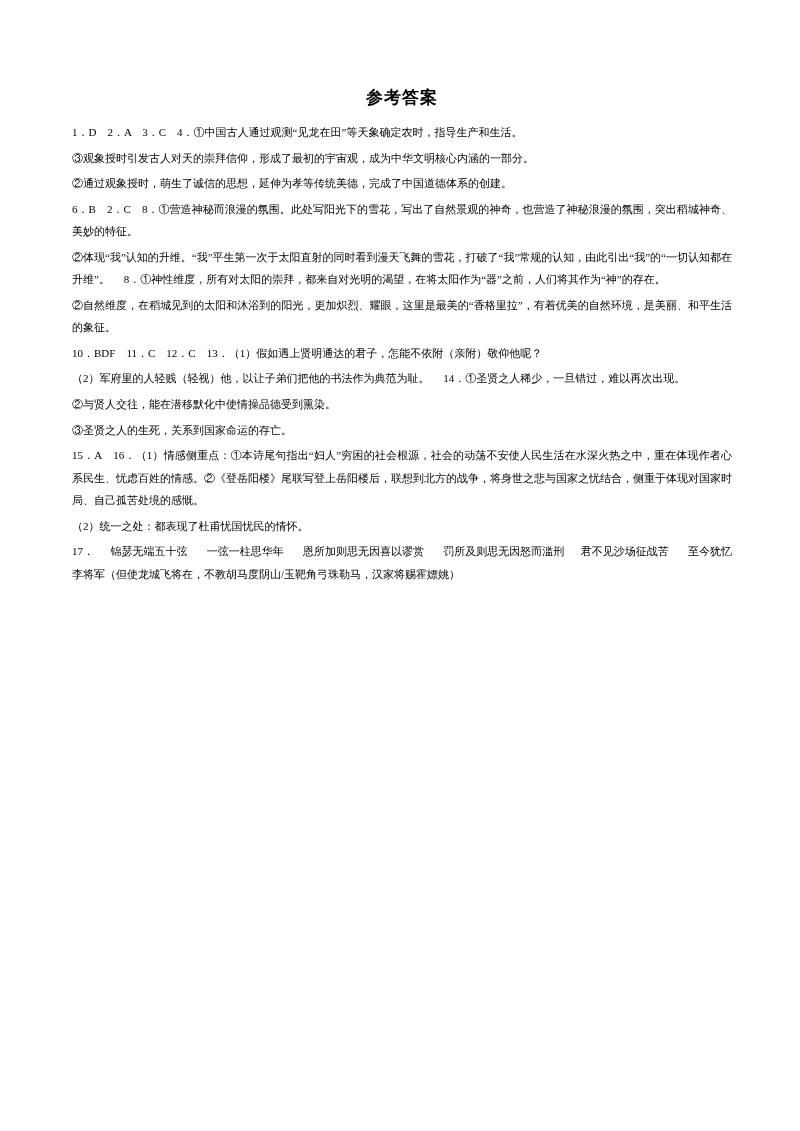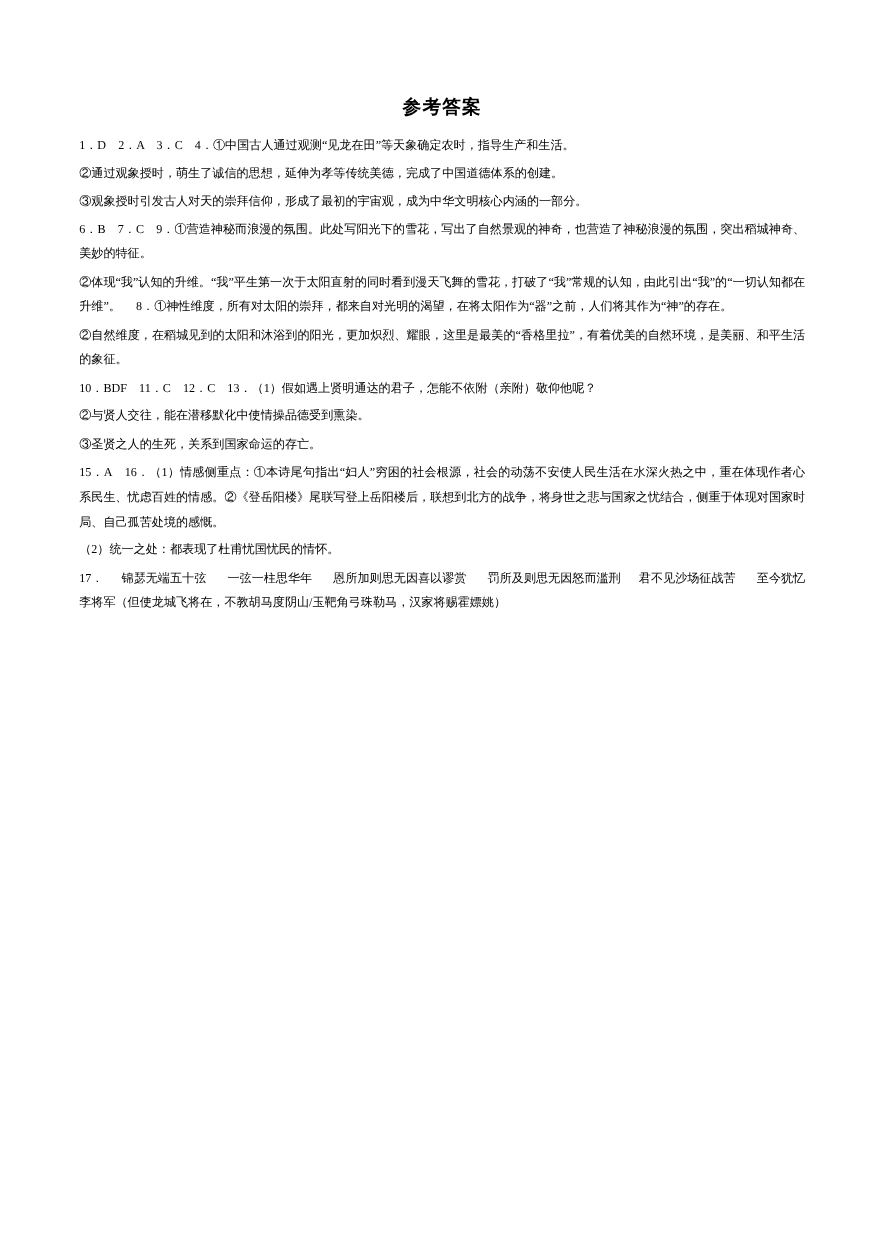--- a/index.html
+++ b/index.html
@@ -42,8 +42,8 @@
   <h1 class="doc-title">参考答案</h1>
   <div class="doc-body">
     <p>1．D    2．A    3．C    4．①中国古人通过观测“见龙在田”等天象确定农时，指导生产和生活。</p>
+    <p>③观象授时引发古人对天的崇拜信仰，形成了最初的宇宙观，成为中华文明核心内涵的一部分。</p>
     <p>②通过观象授时，萌生了诚信的思想，延伸为孝等传统美德，完成了中国道德体系的创建。</p>
-    <p>③观象授时引发古人对天的崇拜信仰，形成了最初的宇宙观，成为中华文明核心内涵的一部分。</p>
     <p>6．B    7．C    9．①营造神秘而浪漫的氛围。此处写阳光下的雪花，写出了自然景观的神奇，也营造了神秘浪漫的氛围，突出稻城神奇、美妙的特征。</p>
     <p>②体现“我”认知的升维。“我”平生第一次于太阳直射的同时看到漫天飞舞的雪花，打破了“我”常规的认知，由此引出“我”的“一切认知都在升维”。     8．①神性维度，所有对太阳的崇拜，都来自对光明的渴望，在将太阳作为“器”之前，人们将其作为“神”的存在。</p>
     <p>②自然维度，在稻城见到的太阳和沐浴到的阳光，更加炽烈、耀眼，这里是最美的“香格里拉”，有着优美的自然环境，是美丽、和平生活的象征。</p>

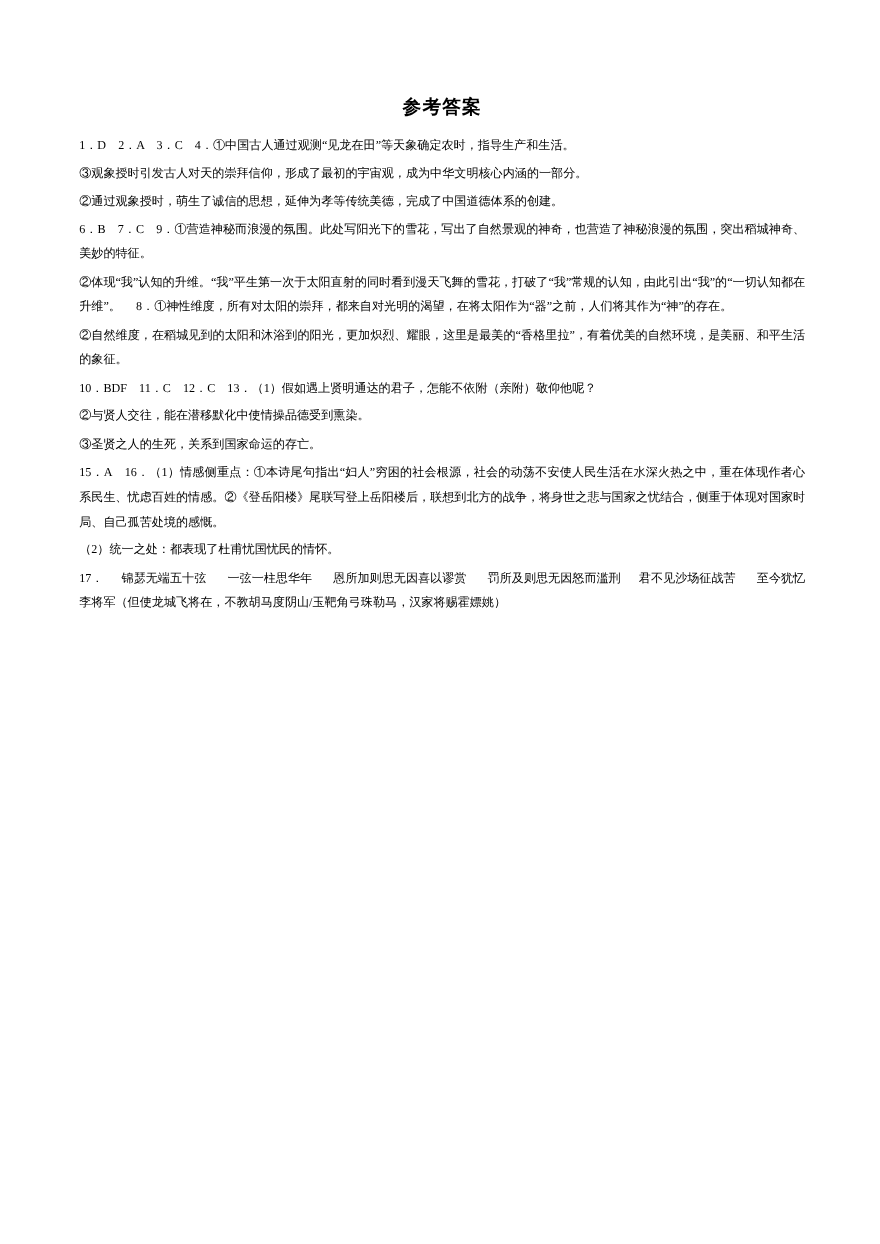--- a/index.html
+++ b/index.html
@@ -44,7 +44,7 @@
     <p>1．D    2．A    3．C    4．①中国古人通过观测“见龙在田”等天象确定农时，指导生产和生活。</p>
     <p>③观象授时引发古人对天的崇拜信仰，形成了最初的宇宙观，成为中华文明核心内涵的一部分。</p>
     <p>②通过观象授时，萌生了诚信的思想，延伸为孝等传统美德，完成了中国道德体系的创建。</p>
-    <p>6．B    7．C    9．①营造神秘而浪漫的氛围。此处写阳光下的雪花，写出了自然景观的神奇，也营造了神秘浪漫的氛围，突出稻城神奇、美妙的特征。</p>
+    <p>6．B    2．C    8．①营造神秘而浪漫的氛围。此处写阳光下的雪花，写出了自然景观的神奇，也营造了神秘浪漫的氛围，突出稻城神奇、美妙的特征。</p>
     <p>②体现“我”认知的升维。“我”平生第一次于太阳直射的同时看到漫天飞舞的雪花，打破了“我”常规的认知，由此引出“我”的“一切认知都在升维”。     8．①神性维度，所有对太阳的崇拜，都来自对光明的渴望，在将太阳作为“器”之前，人们将其作为“神”的存在。</p>
     <p>②自然维度，在稻城见到的太阳和沐浴到的阳光，更加炽烈、耀眼，这里是最美的“香格里拉”，有着优美的自然环境，是美丽、和平生活的象征。</p>
     <p>10．BDF    11．C    12．C    13．（1）假如遇上贤明通达的君子，怎能不依附（亲附）敬仰他呢？</p>

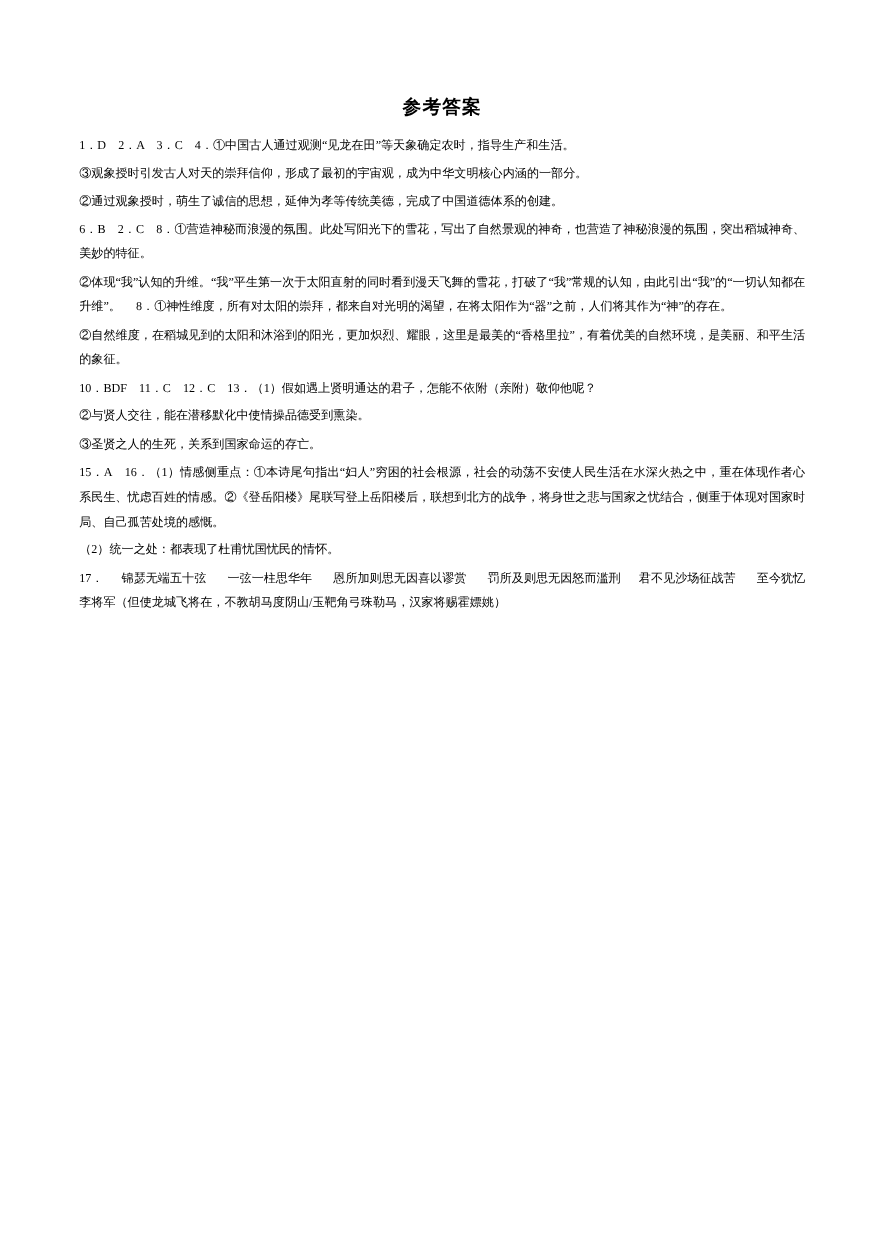--- a/index.html
+++ b/index.html
@@ -48,6 +48,7 @@
     <p>②体现“我”认知的升维。“我”平生第一次于太阳直射的同时看到漫天飞舞的雪花，打破了“我”常规的认知，由此引出“我”的“一切认知都在升维”。     8．①神性维度，所有对太阳的崇拜，都来自对光明的渴望，在将太阳作为“器”之前，人们将其作为“神”的存在。</p>
     <p>②自然维度，在稻城见到的太阳和沐浴到的阳光，更加炽烈、耀眼，这里是最美的“香格里拉”，有着优美的自然环境，是美丽、和平生活的象征。</p>
     <p>10．BDF    11．C    12．C    13．（1）假如遇上贤明通达的君子，怎能不依附（亲附）敬仰他呢？</p>
+    <p>（2）军府里的人轻贱（轻视）他，以让子弟们把他的书法作为典范为耻。     14．①圣贤之人稀少，一旦错过，难以再次出现。</p>
     <p>②与贤人交往，能在潜移默化中使情操品德受到熏染。</p>
     <p>③圣贤之人的生死，关系到国家命运的存亡。</p>
     <p>15．A    16．（1）情感侧重点：①本诗尾句指出“妇人”穷困的社会根源，社会的动荡不安使人民生活在水深火热之中，重在体现作者心系民生、忧虑百姓的情感。②《登岳阳楼》尾联写登上岳阳楼后，联想到北方的战争，将身世之悲与国家之忧结合，侧重于体现对国家时局、自己孤苦处境的感慨。</p>

